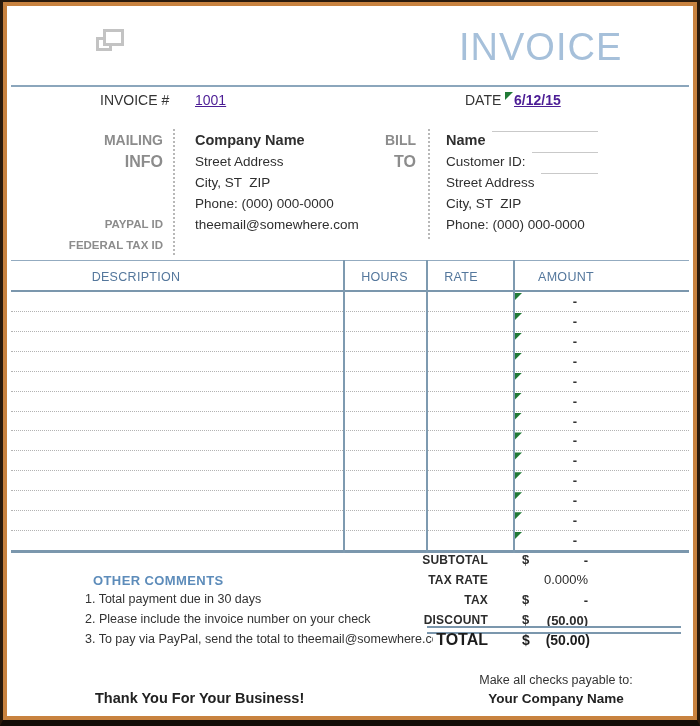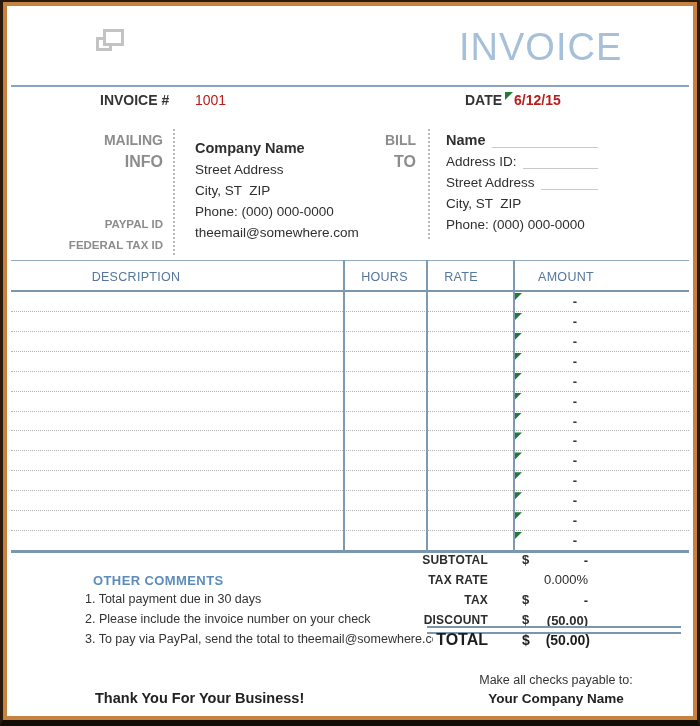--- a/index.html
+++ b/index.html
@@ -18,7 +18,7 @@
   .invoice-title{position:absolute;left:456px;top:24px;font-size:38px;font-weight:400;letter-spacing:1px;color:#a6c0da;}
   .hline{position:absolute;background:#8ba6bc;left:8px;width:678px;}
   .hl1{top:83px;height:2px;}
-  .meta-label{position:absolute;top:90px;font-size:14px;font-weight:bold;color:#343434;}
+  .meta-label{position:absolute;top:90px;font-size:14px;font-weight:normal;color:#343434;}
   .meta-value{position:absolute;top:90px;font-size:14px;color:#b91c1c;}
   
   .lblcol{position:absolute;text-align:right;color:#8c8c8c;font-weight:bold;}

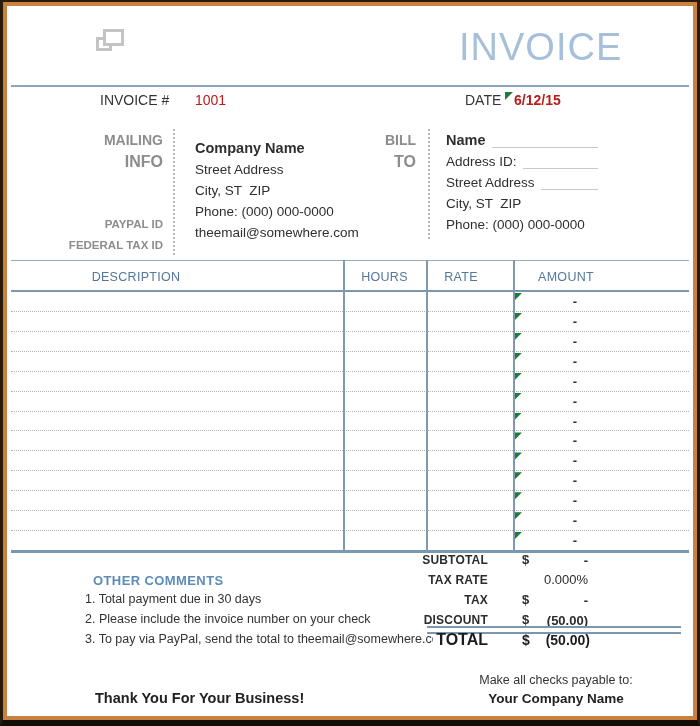--- a/index.html
+++ b/index.html
@@ -19,7 +19,7 @@
   .hline{position:absolute;background:#8ba6bc;left:8px;width:678px;}
   .hl1{top:83px;height:2px;}
   .meta-label{position:absolute;top:90px;font-size:14px;font-weight:normal;color:#343434;}
-  .meta-value{position:absolute;top:90px;font-size:14px;color:#b91c1c;}
+  .meta-value{position:absolute;top:90px;font-size:14px;color:#4c1d95;text-decoration:underline;}
   
   .lblcol{position:absolute;text-align:right;color:#8c8c8c;font-weight:bold;}
   .lblcol div{line-height:21px;height:21px;}

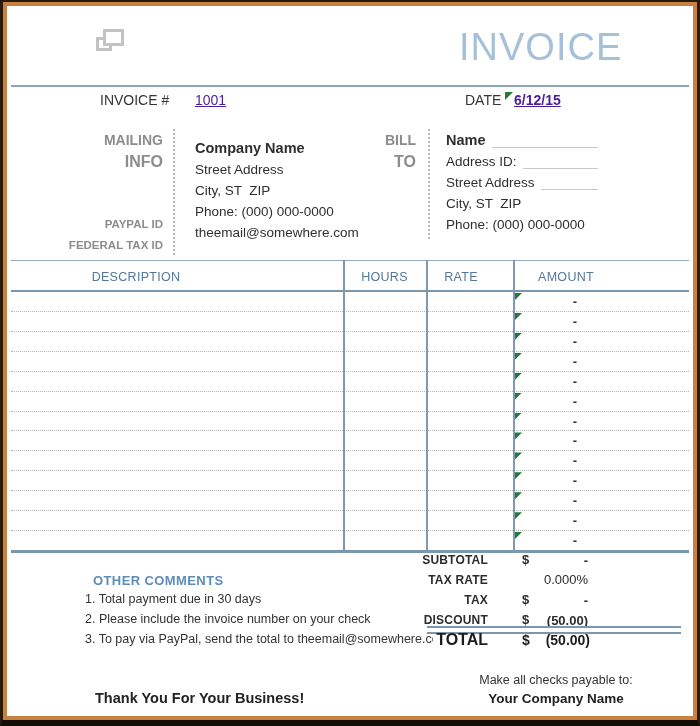--- a/index.html
+++ b/index.html
@@ -92,7 +92,7 @@
     <div class="lbl-sm">FEDERAL TAX ID</div>
   </div>
   <div class="divider" style="left:170px;top:127px;height:126px;"></div>
-  <div class="valcol" style="left:192px;top:128px;margin-top:8px;">
+  <div class="valcol" style="left:192px;top:128px;">
     <div class="bold">Company Name</div>
     <div>Street Address</div>
     <div class="pre">City, ST  ZIP</div>

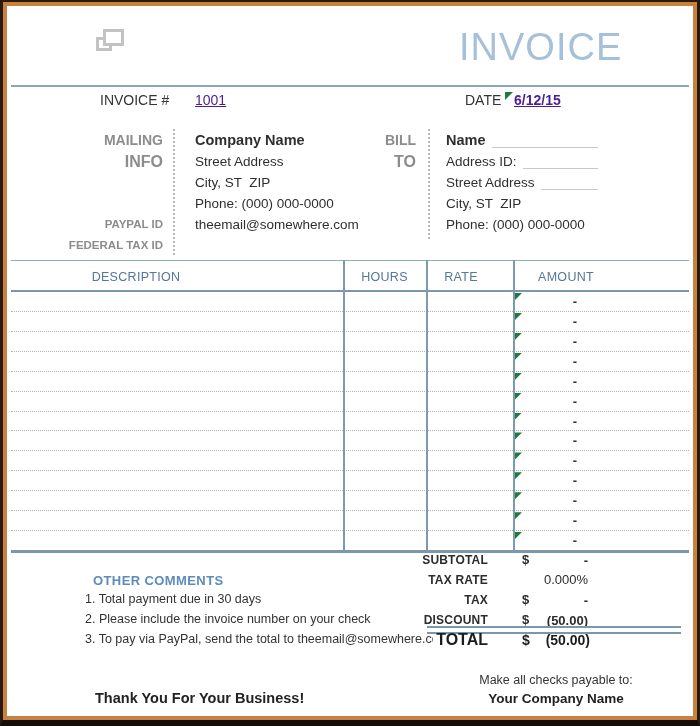--- a/index.html
+++ b/index.html
@@ -30,7 +30,7 @@
   .lbl-lg{font-size:14px;}
   .lbl-md{font-size:16px;}
   .lbl-sm{font-size:11.5px;}
-  .billrow{display:flex;align-items:flex-end;}
+  .billrow{display:flex;}
   .fill-line{flex:1;border-bottom:1px solid #c9c9c9;margin:0 0 3px 6px;height:1px;}
   
   .tl-top{top:258px;height:1px;background:#93abc0;}

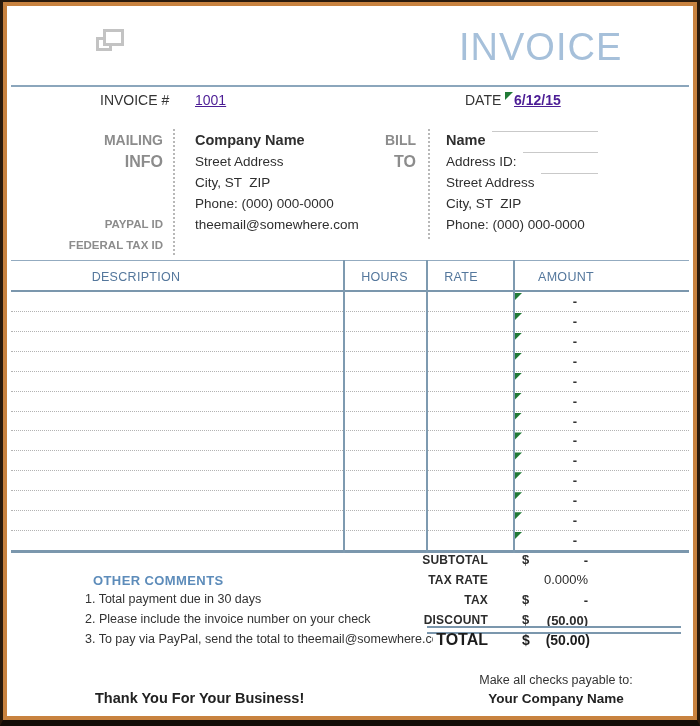--- a/index.html
+++ b/index.html
@@ -111,7 +111,7 @@
         <span class="fill-line"></span>
       </div>
     <div class="billrow">
-        <span>Address ID:</span>
+        <span>Customer ID:</span>
         <span class="fill-line"></span>
       </div>
     <div class="billrow">

